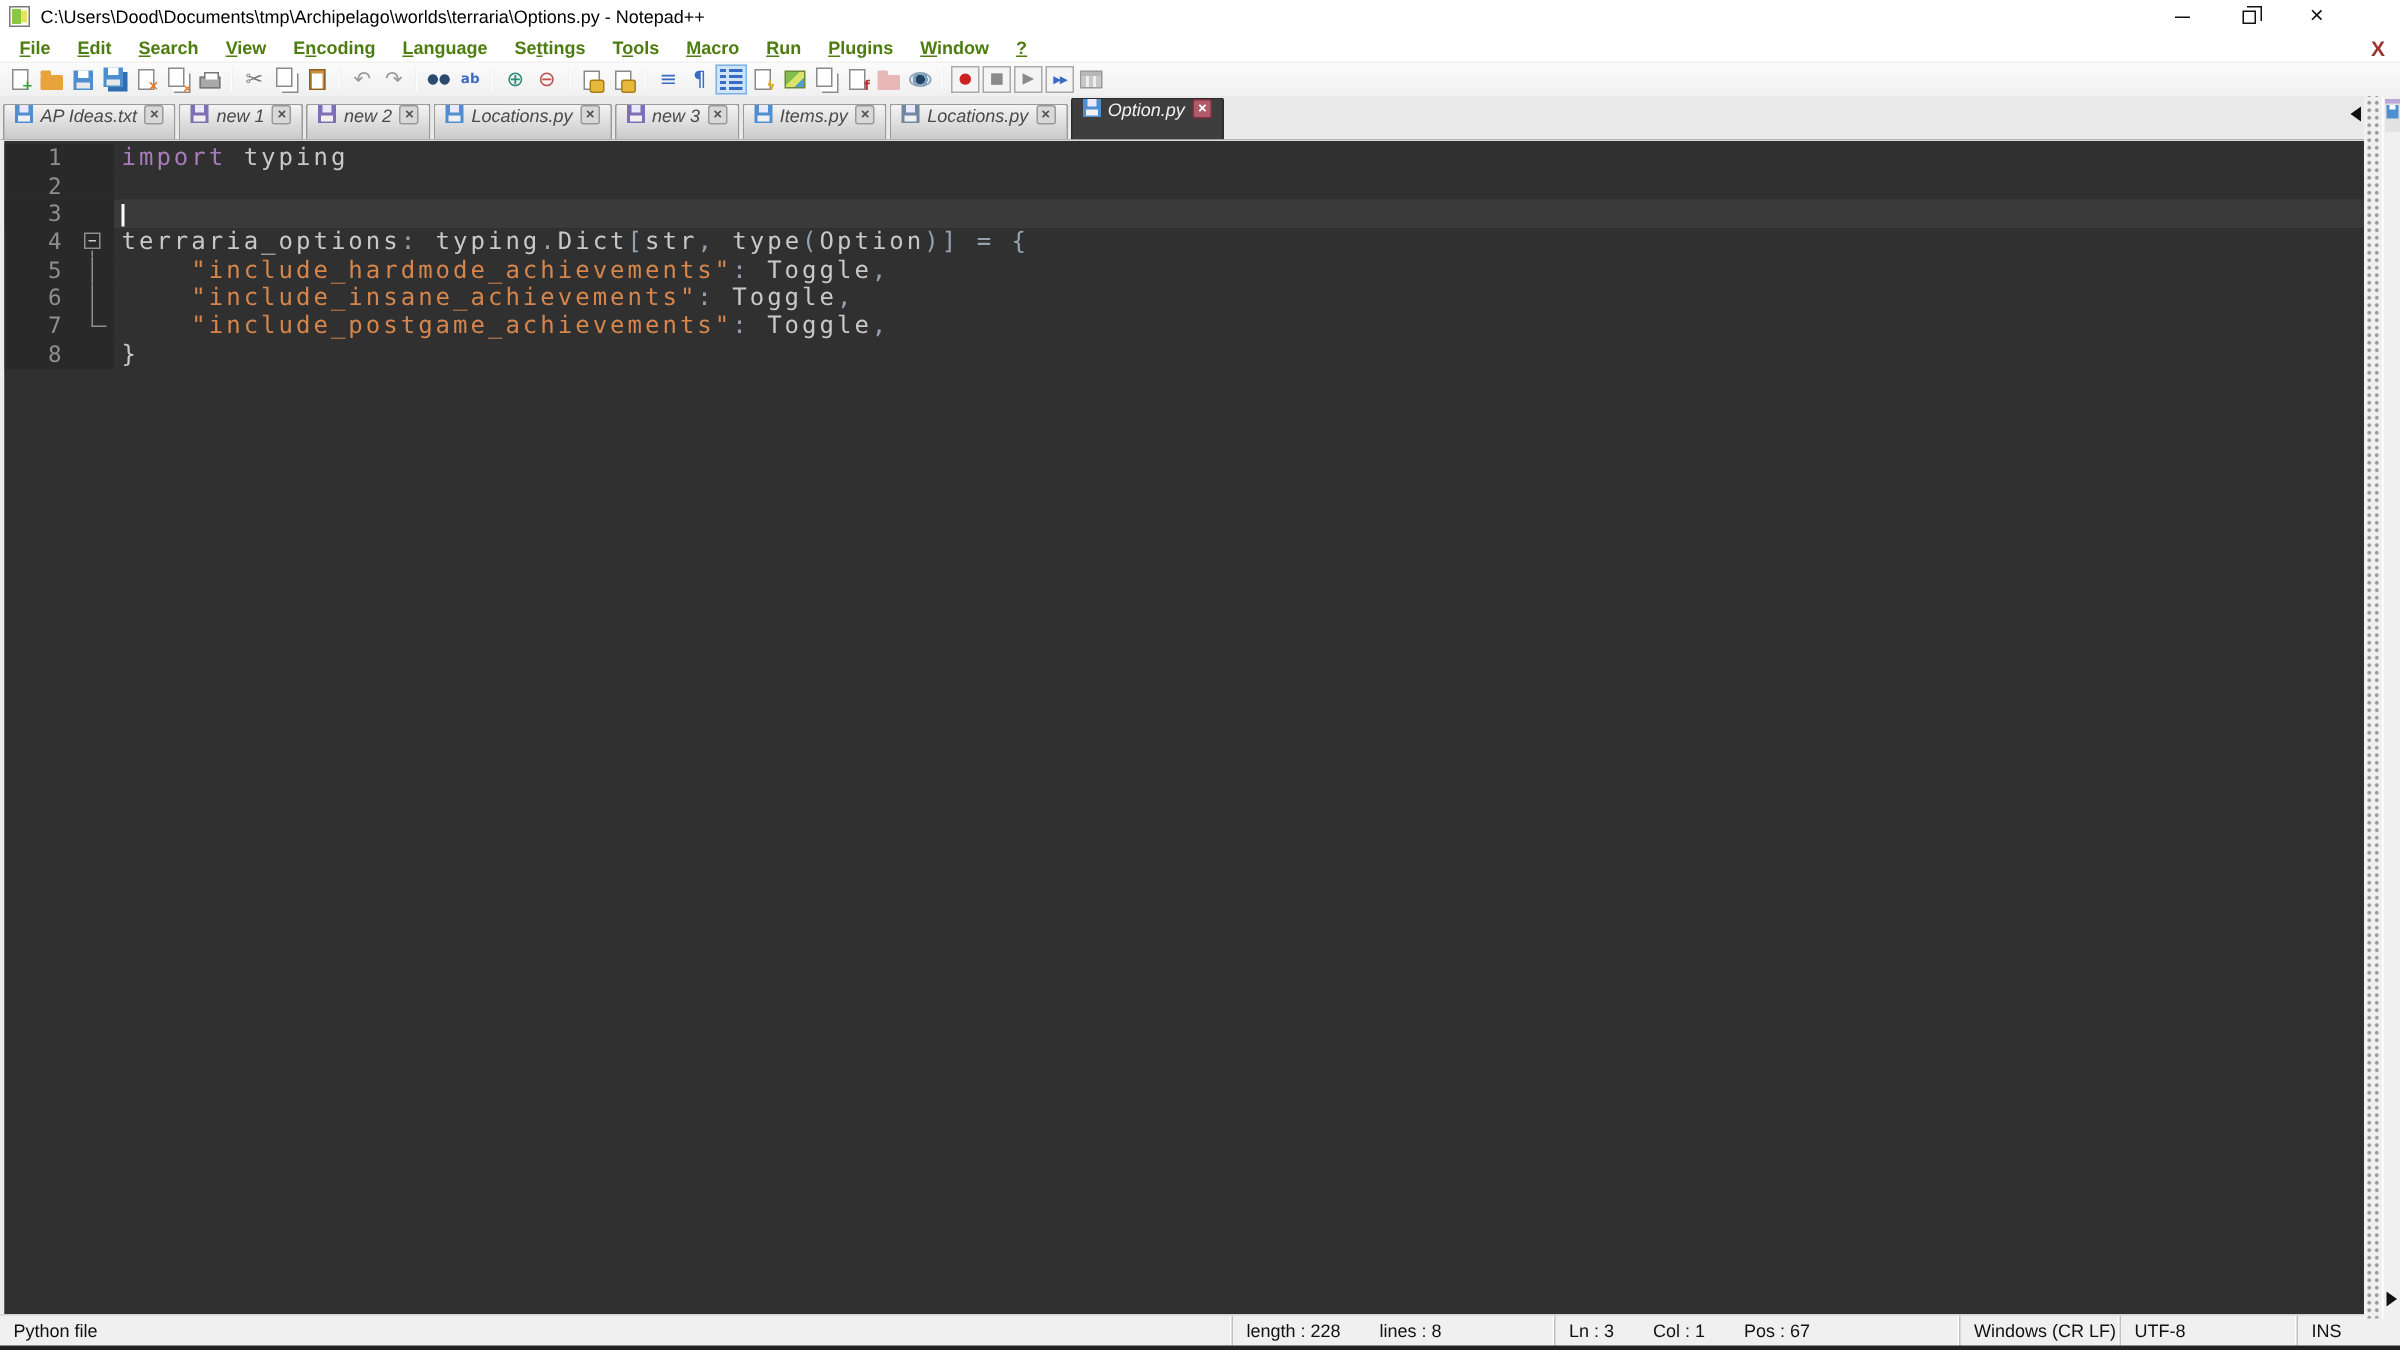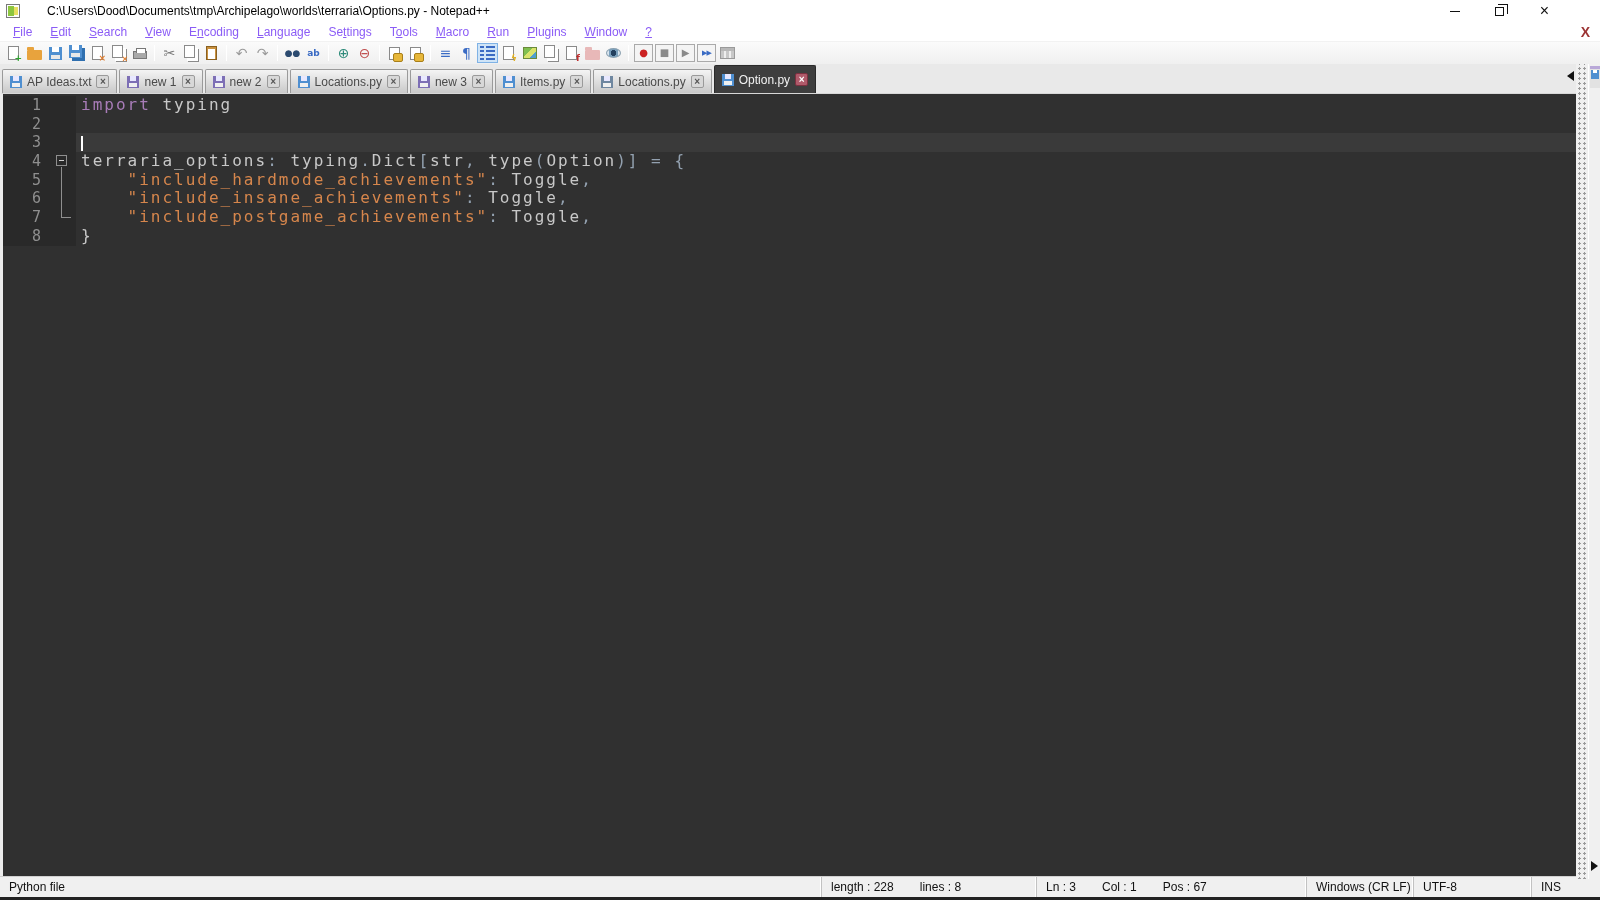--- a/index.html
+++ b/index.html
@@ -8,7 +8,7 @@
   .window { position:relative; width:1600px; height:900px; background:#ffffff; display:flex; flex-direction:column; }
 
   
-  .titlebar { height:22px; background:#ffffff; display:flex; align-items:center; padding-left:6px; flex:0 0 auto; position:relative;gap:20px; }
+  .titlebar { height:22px; background:#ffffff; display:flex; align-items:center; padding-left:6px; flex:0 0 auto; position:relative; }
   .app-icon { width:14px; height:14px; position:relative; background:#fdfdfd; border:1px solid #7a7a7a; margin-right:7px; }
   .app-icon::before { content:""; position:absolute; left:1px; top:1px; width:6px; height:10px; background:#8dc63f; }
   .app-icon::after { content:""; position:absolute; right:1px; top:2px; width:4px; height:8px; background:#e8e060; }

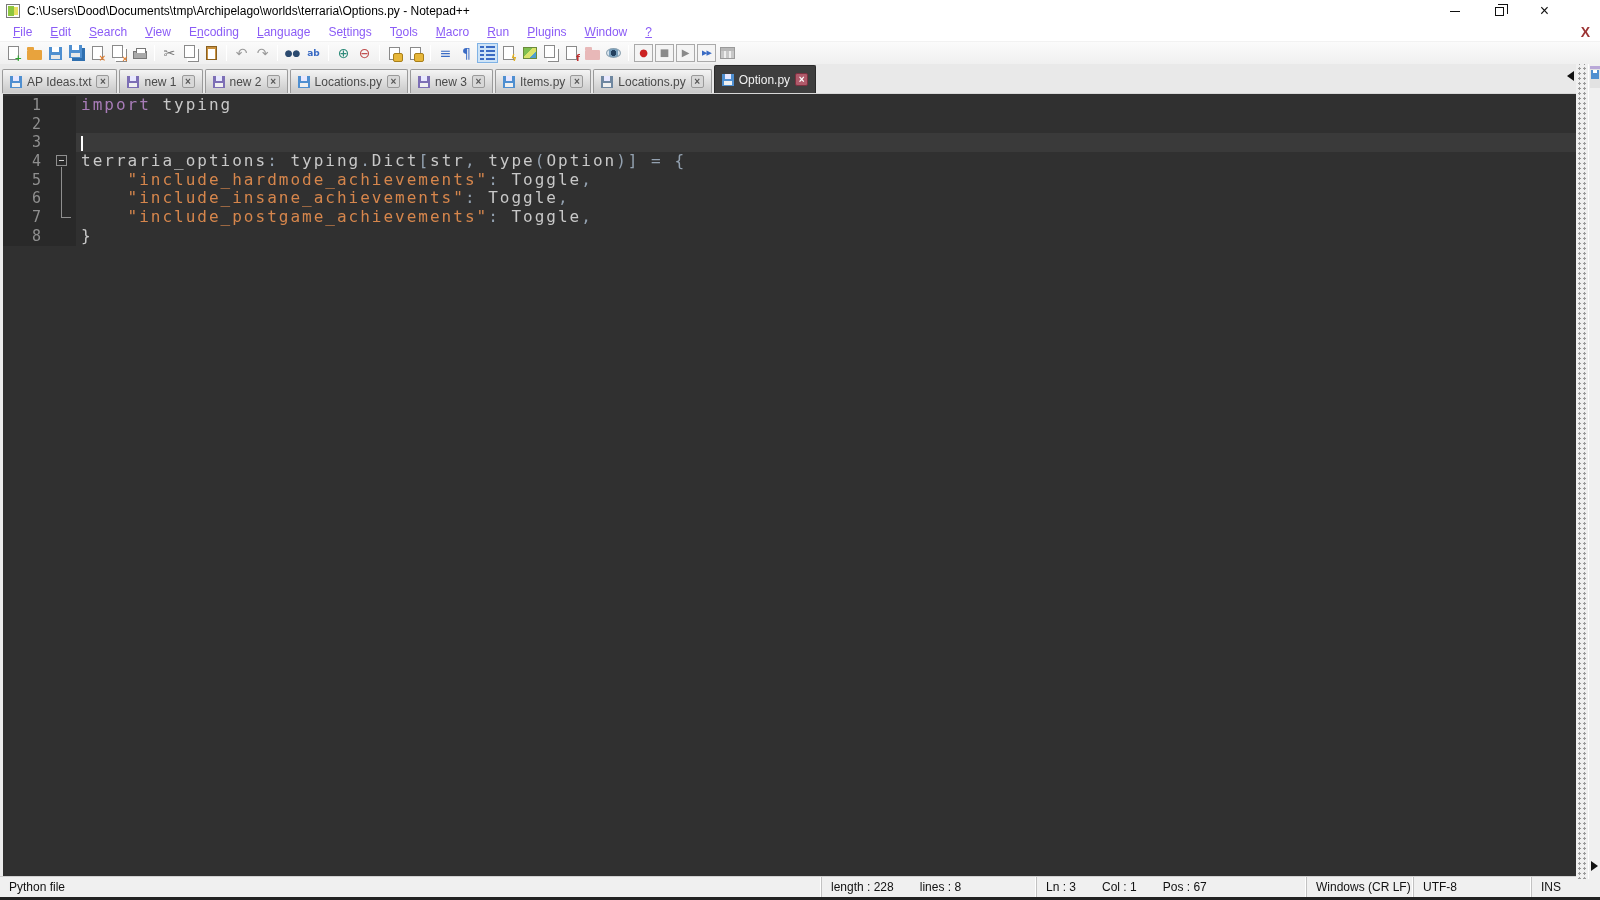--- a/index.html
+++ b/index.html
@@ -22,7 +22,7 @@
 
   
   .menubar { height:20px; background:#ffffff; display:flex; align-items:center; padding-left:4px; flex:0 0 auto; position:relative; border-bottom:1px solid #f2f2f2; }
-  .menu-item { padding:2px 9px; color:#8b5cf6; font-size:12px; cursor:default; }
+  .menu-item { padding:2px 9px; color:#4d7c0f; font-size:12px; cursor:default;font-weight:bold; }
   .menu-item u { text-decoration:underline; }
   .menu-doc-close { position:absolute; right:6px; top:1px; color:#9c3434; font-weight:bold; font-size:14px; padding:1px 4px; }
 

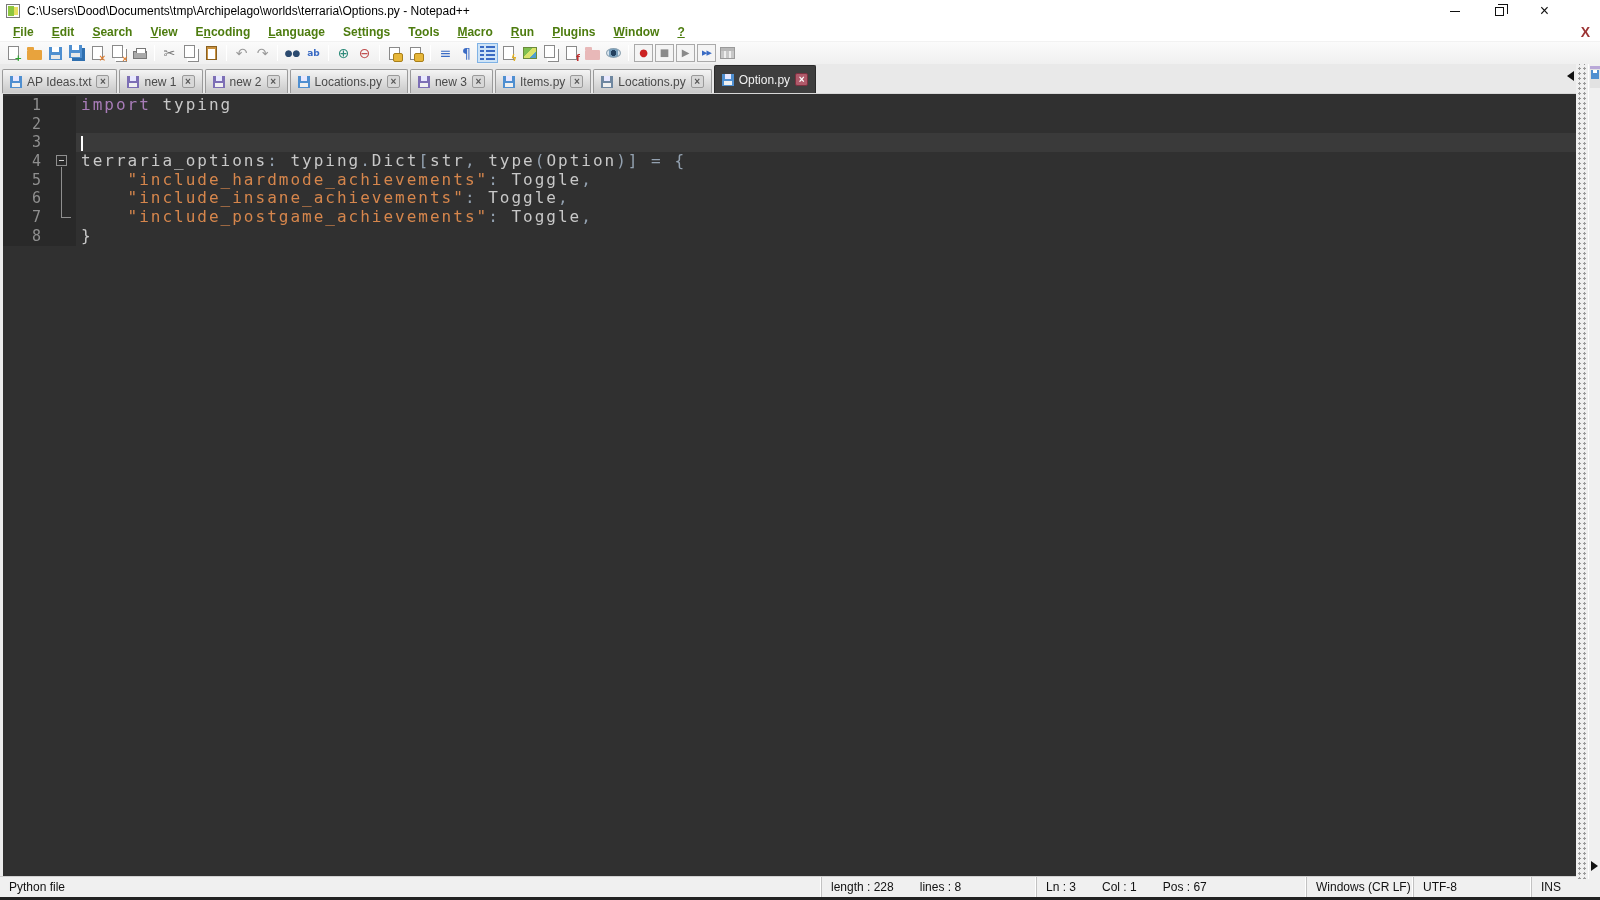--- a/index.html
+++ b/index.html
@@ -62,7 +62,7 @@
 
   
   .tabbar { height:29px; background:#e9e9e9; display:flex; align-items:flex-end; padding-left:2px; flex:0 0 auto; position:relative; }
-  .tab { height:24px; display:flex; align-items:center; gap:5px; padding:0 7px; background:linear-gradient(#f4f4f4,#c9c9c9); border:1px solid #9a9a9a; border-bottom:none; margin-right:2px; color:#4a4a4a; font-size:12px; border-radius:2px 2px 0 0; }
+  .tab { height:24px; display:flex; align-items:flex-start; gap:5px; padding:0 7px; background:linear-gradient(#f4f4f4,#c9c9c9); border:1px solid #9a9a9a; border-bottom:none; margin-right:2px; color:#4a4a4a; font-size:12px; border-radius:2px 2px 0 0;font-style:italic; }
   .tab .tab-floppy { width:12px; height:12px; position:relative; flex:0 0 auto; }
   .tab .tab-floppy::before { content:""; position:absolute; left:3px; top:0; width:6px; height:5px; background:#e8e8ff; }
   .tab .tab-floppy::after { content:""; position:absolute; left:2px; bottom:1px; width:8px; height:4px; background:#f0f0f0; }

